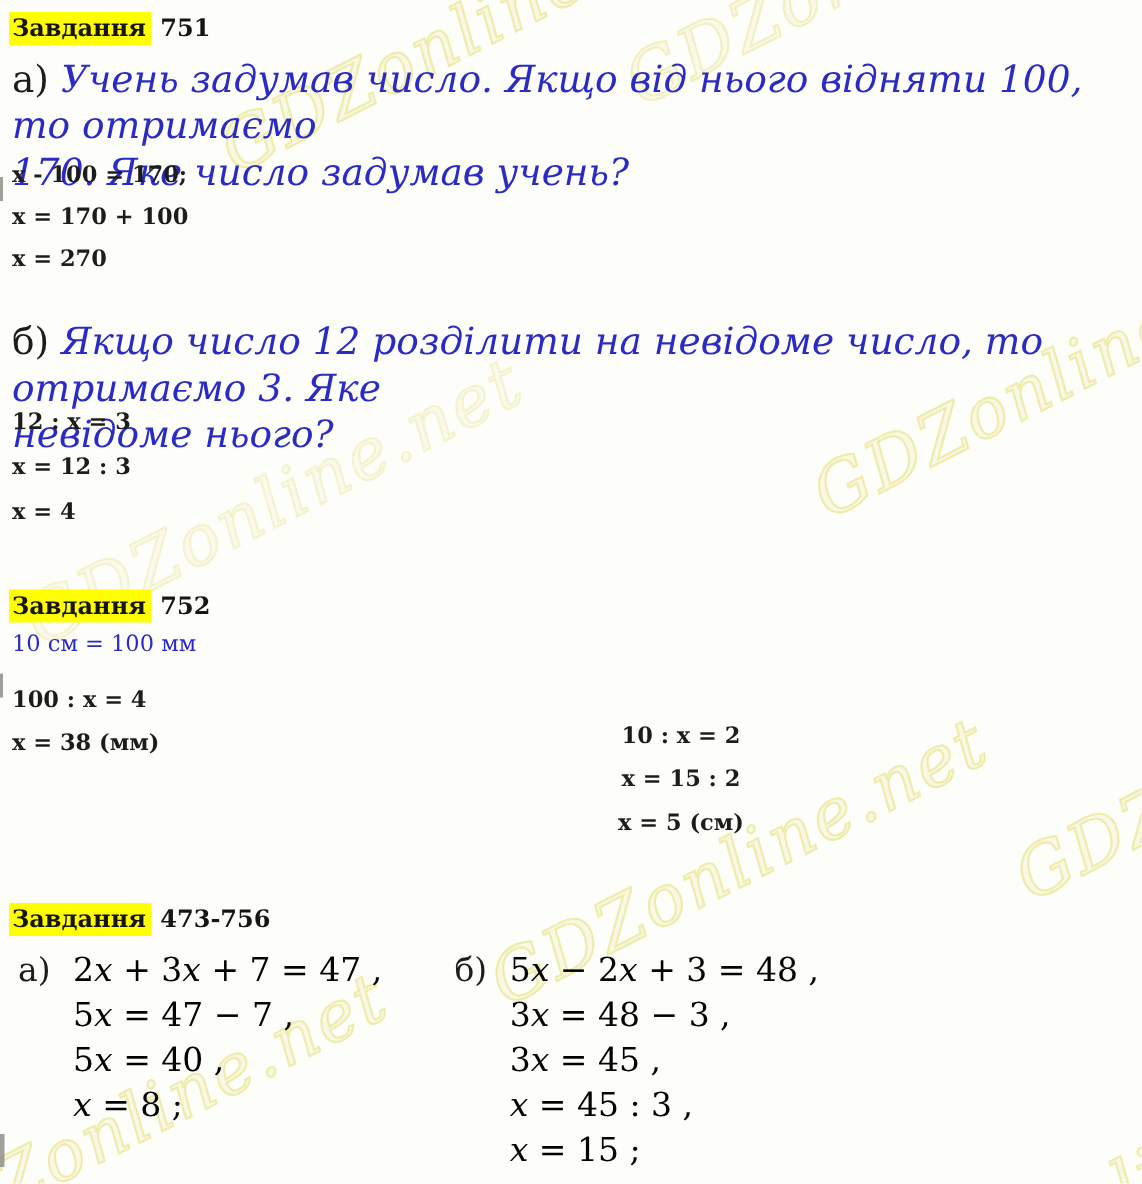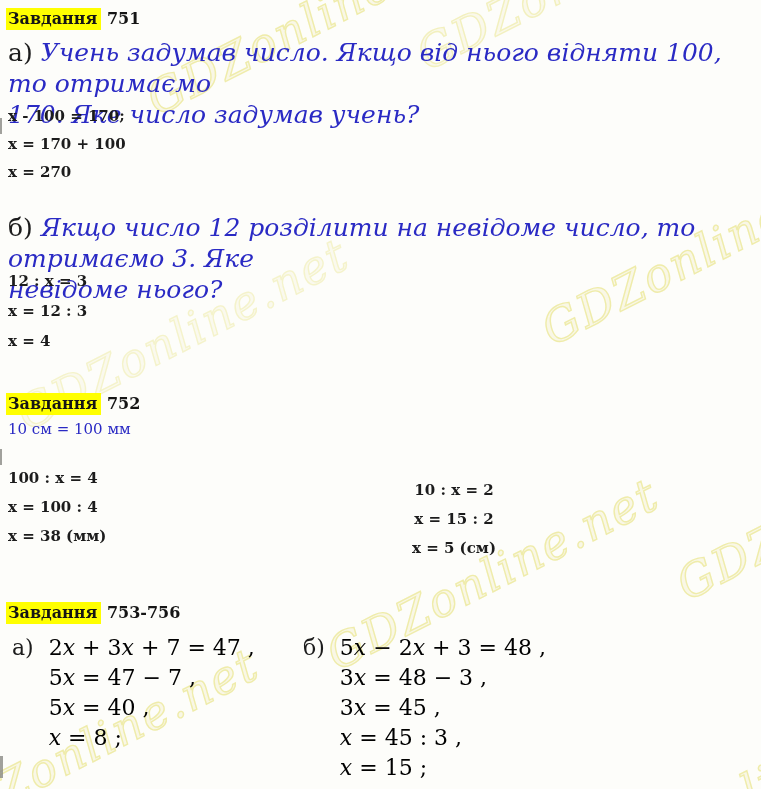--- a/index.html
+++ b/index.html
@@ -115,7 +115,7 @@
 
   <div class="layer intro" style="left:8px;top:420px;">10 см = 100 мм</div>
 
-  <div class="layer sol col752" style="left:8px;top:464px;">
+  <div class="layer sol col752" style="left:8px;top:452px;">
     <div class="line">100 : х = 4</div>
     <div class="line">х = 100 : 4</div>
     <div class="line">х = 38 (мм)</div>

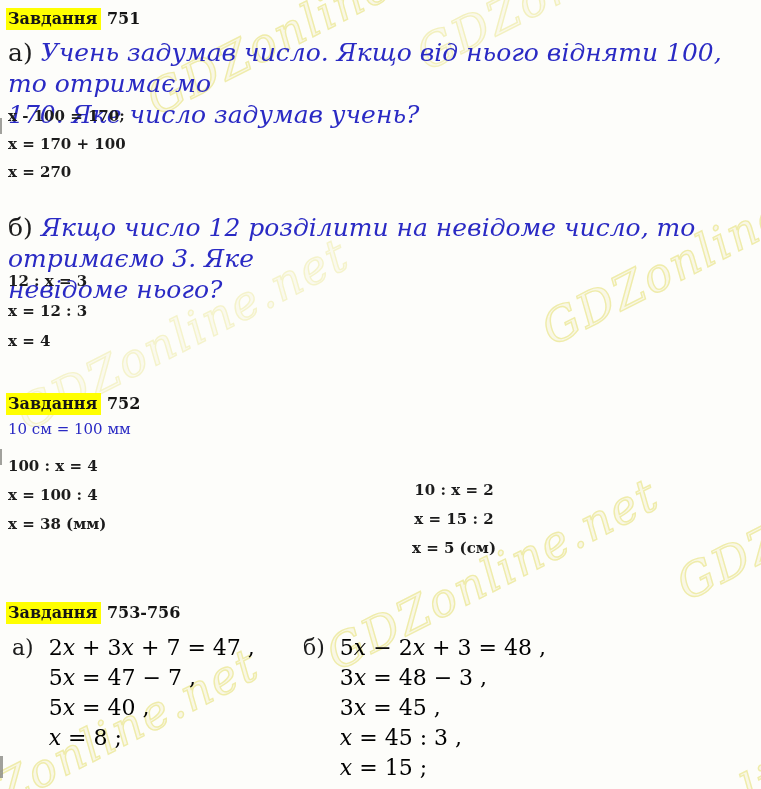--- a/index.html
+++ b/index.html
@@ -117,7 +117,6 @@
 
   <div class="layer sol col752" style="left:8px;top:452px;">
     <div class="line">100 : х = 4</div>
-    <div class="line">х = 100 : 4</div>
     <div class="line">х = 38 (мм)</div>
   </div>
 

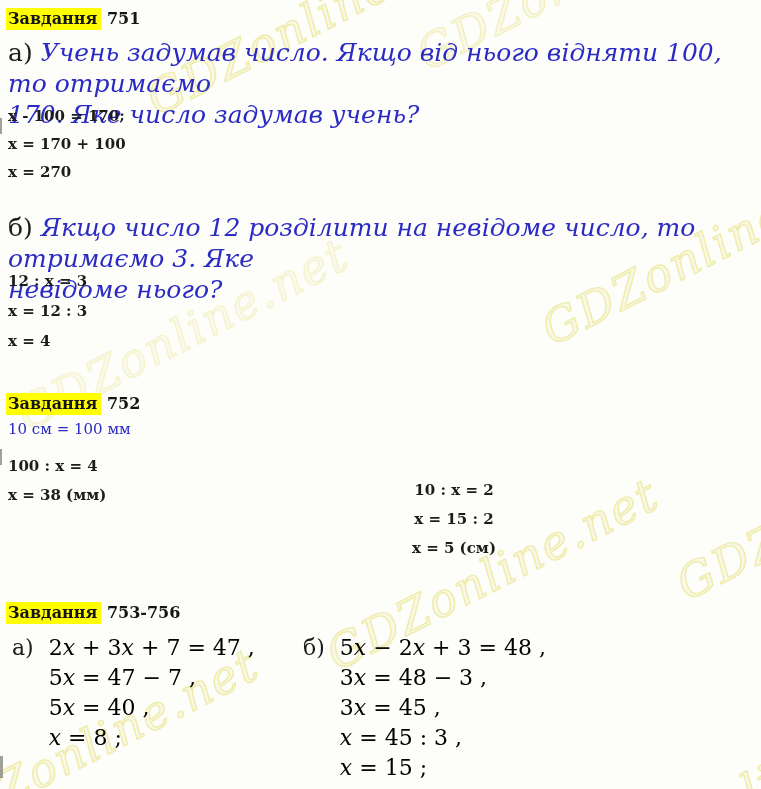--- a/index.html
+++ b/index.html
@@ -128,7 +128,7 @@
 
   <div class="layer heading" style="left:6px;top:598px;">
     <span class="hl">Завдання</span>
-    <span>753-756</span>
+    <span>473-756</span>
   </div>
 
   <div class="layer eqgroup" style="left:12px;top:633px;">

